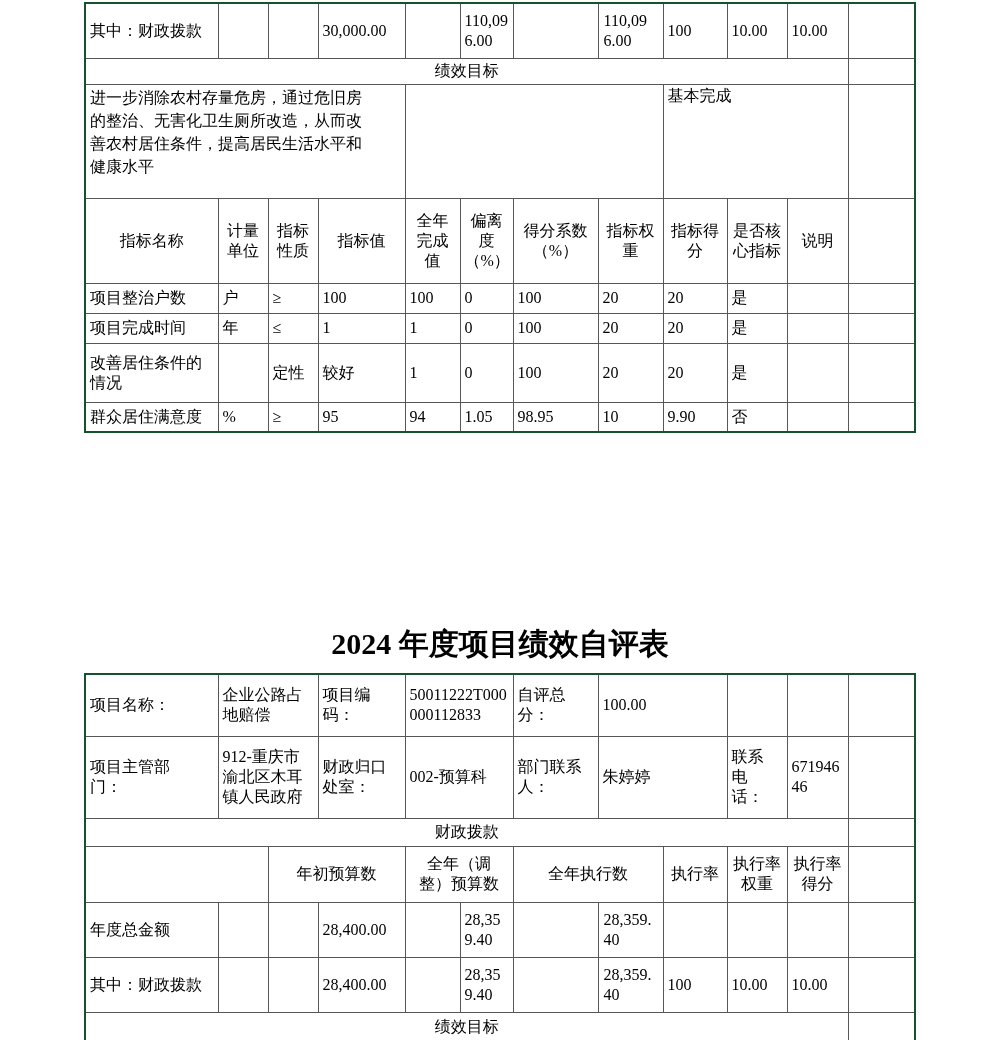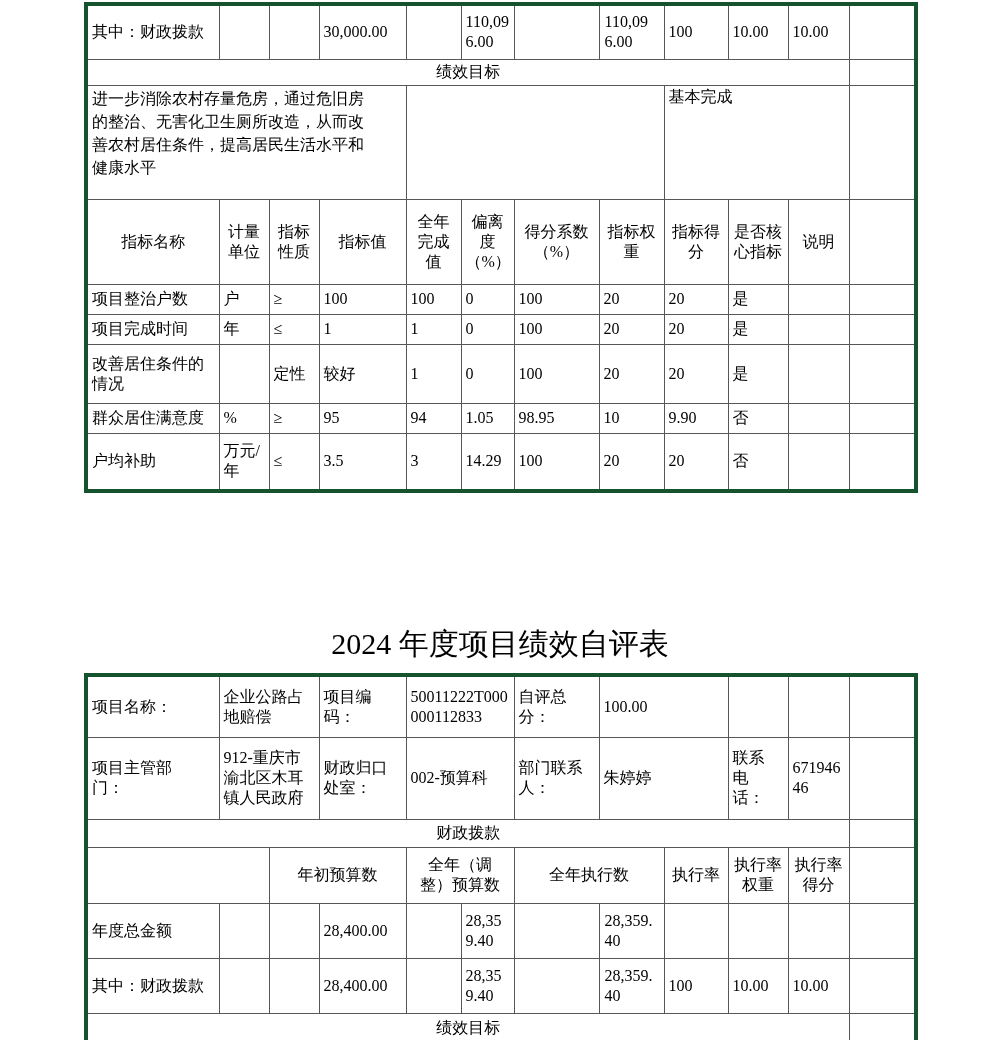--- a/index.html
+++ b/index.html
@@ -6,7 +6,7 @@
   .page{position:relative;width:1000px;height:1040px;background:#fff;overflow:hidden;
         font-family:"Liberation Serif","DejaVu Serif",serif;color:#000;}
   table.doc{position:absolute;left:84px;width:831px;border-collapse:collapse;table-layout:fixed;
-        border:4px solid #14532d;font-size:16px;}
+        border:2px solid #14532d;font-size:16px;}
   td{border:1px solid #575757;padding:1px 4px;vertical-align:middle;word-break:break-all;
      line-height:20px;overflow:hidden;}
   .c{text-align:center;margin-top:33px;}

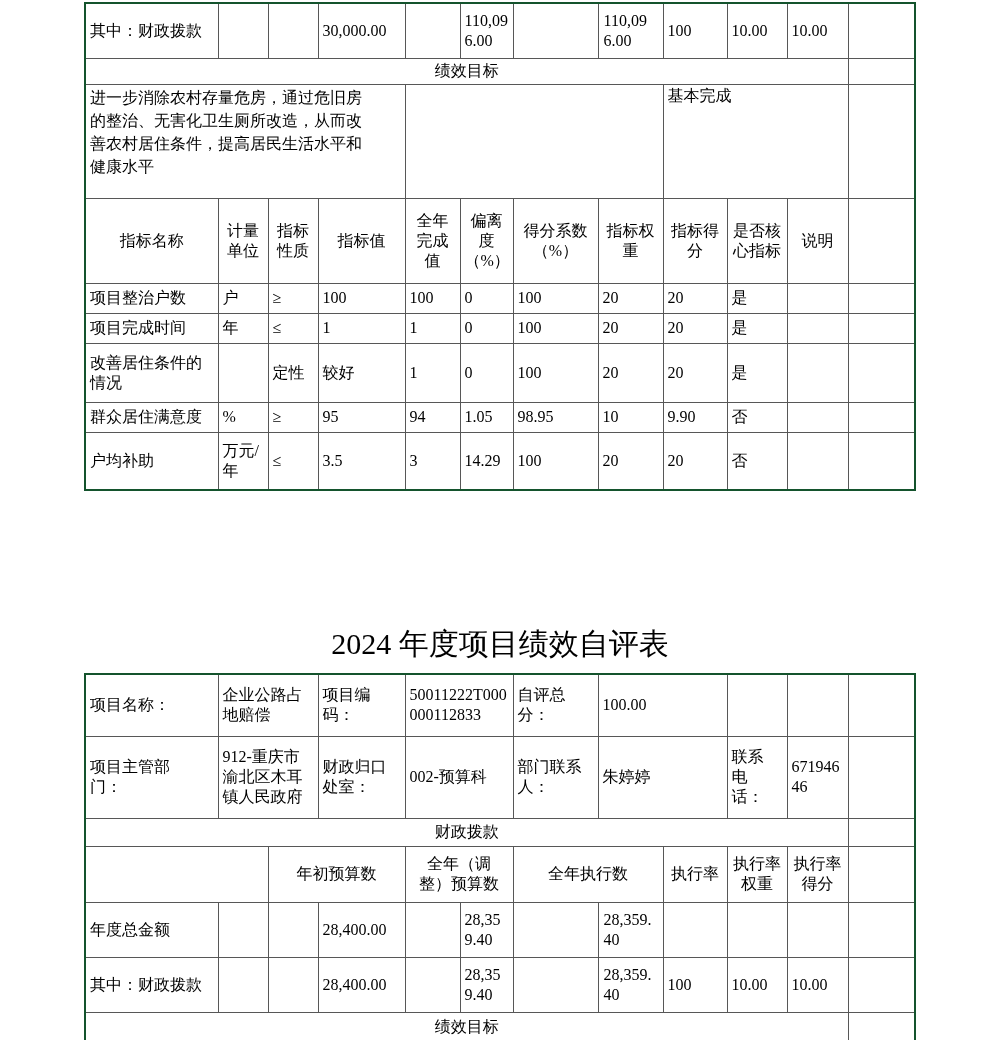--- a/index.html
+++ b/index.html
@@ -144,20 +144,6 @@
       <td class="l"></td>
       <td></td>
     </tr>
-    <tr style="height:58px">
-      <td class="l">户均补助</td>
-      <td class="l">万元/年</td>
-      <td class="l">≤</td>
-      <td class="r">3.5</td>
-      <td class="r">3</td>
-      <td class="r">14.29</td>
-      <td class="r">100</td>
-      <td class="r">20</td>
-      <td class="r">20</td>
-      <td class="l">否</td>
-      <td class="l"></td>
-      <td></td>
-    </tr>
   </tbody>
     </table>
 

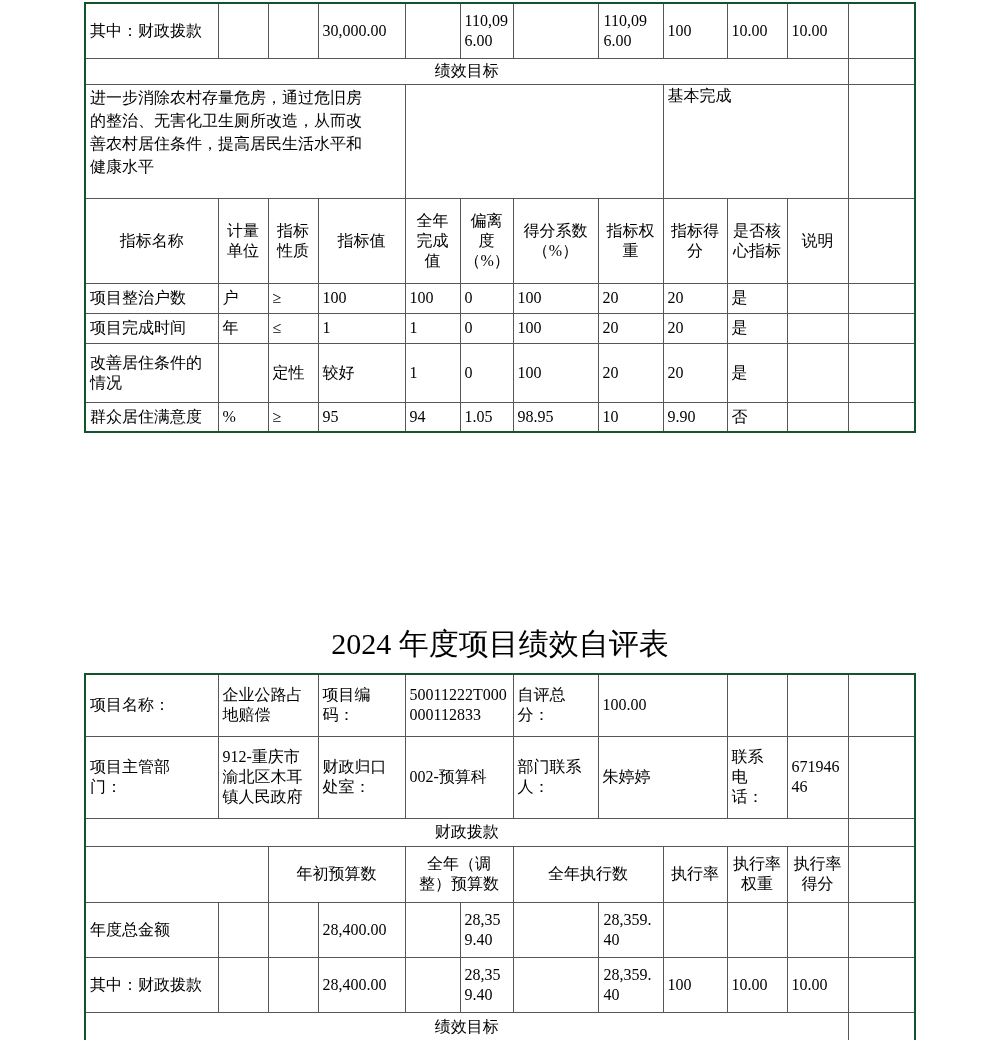--- a/index.html
+++ b/index.html
@@ -17,7 +17,7 @@
   .goal{line-height:23px;}
   .p5{padding:1px 5px;}
   .title{position:absolute;left:0;top:626px;width:1000px;text-align:center;
-         font-size:30px;font-weight:normal;line-height:36px;}
+         font-size:30px;font-weight:bold;line-height:36px;}
 </style>
 </head>
 <body>

